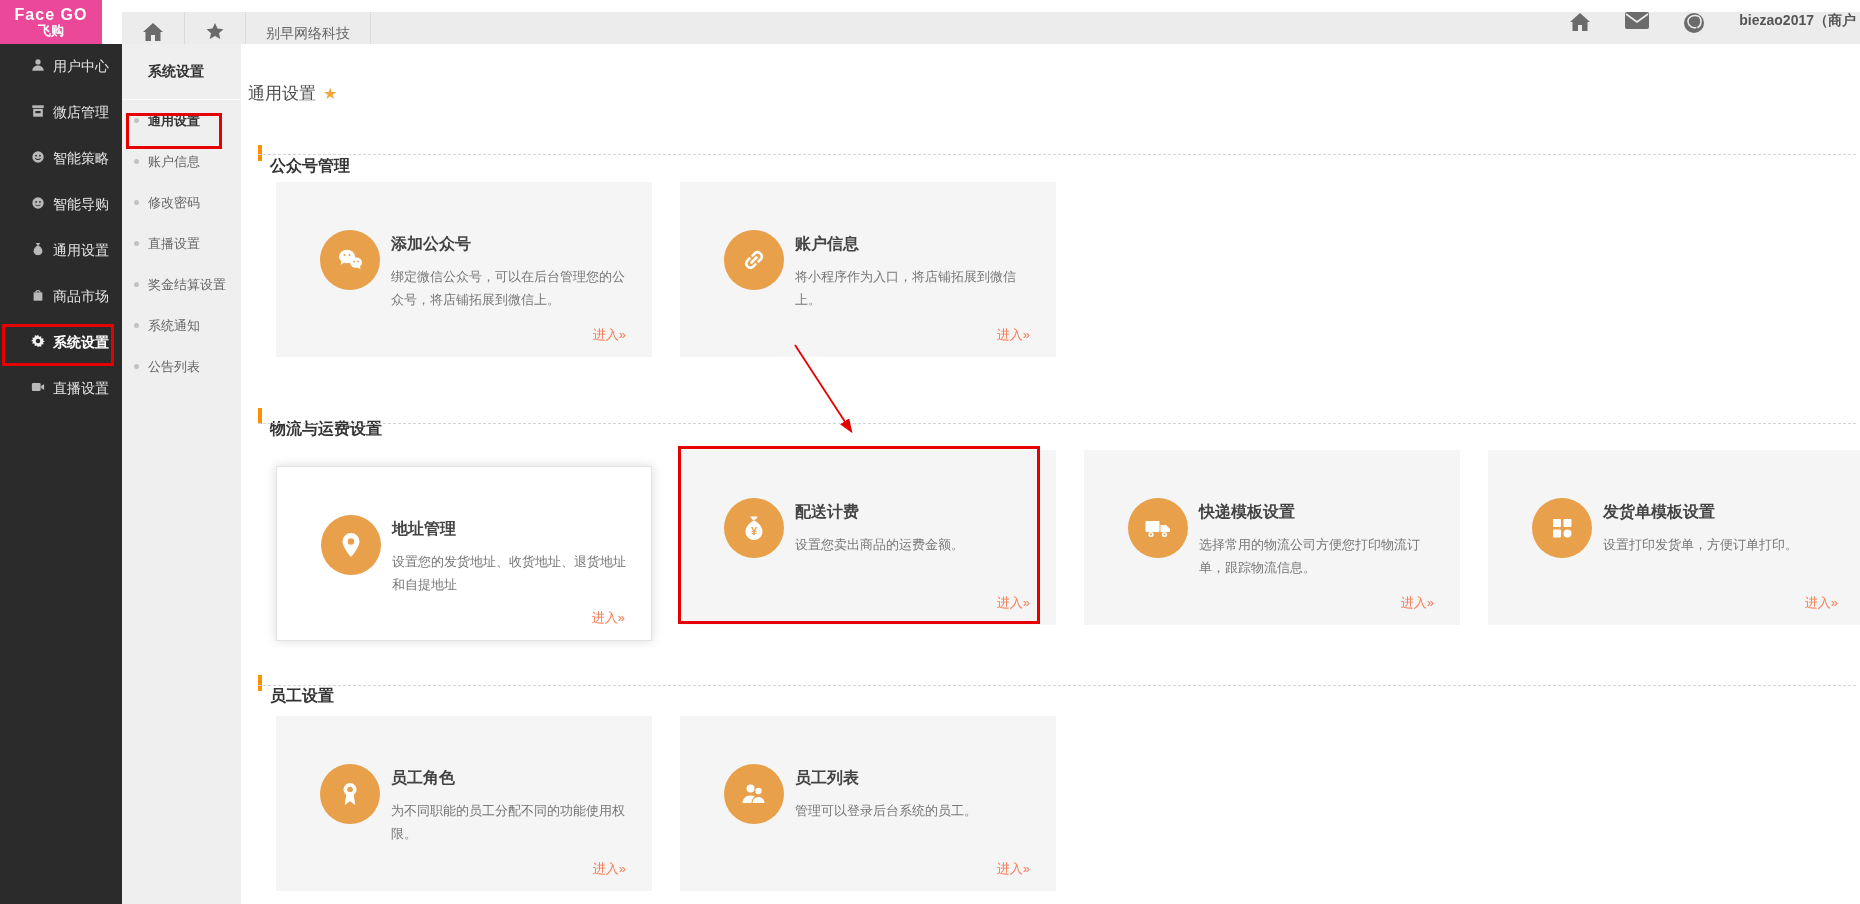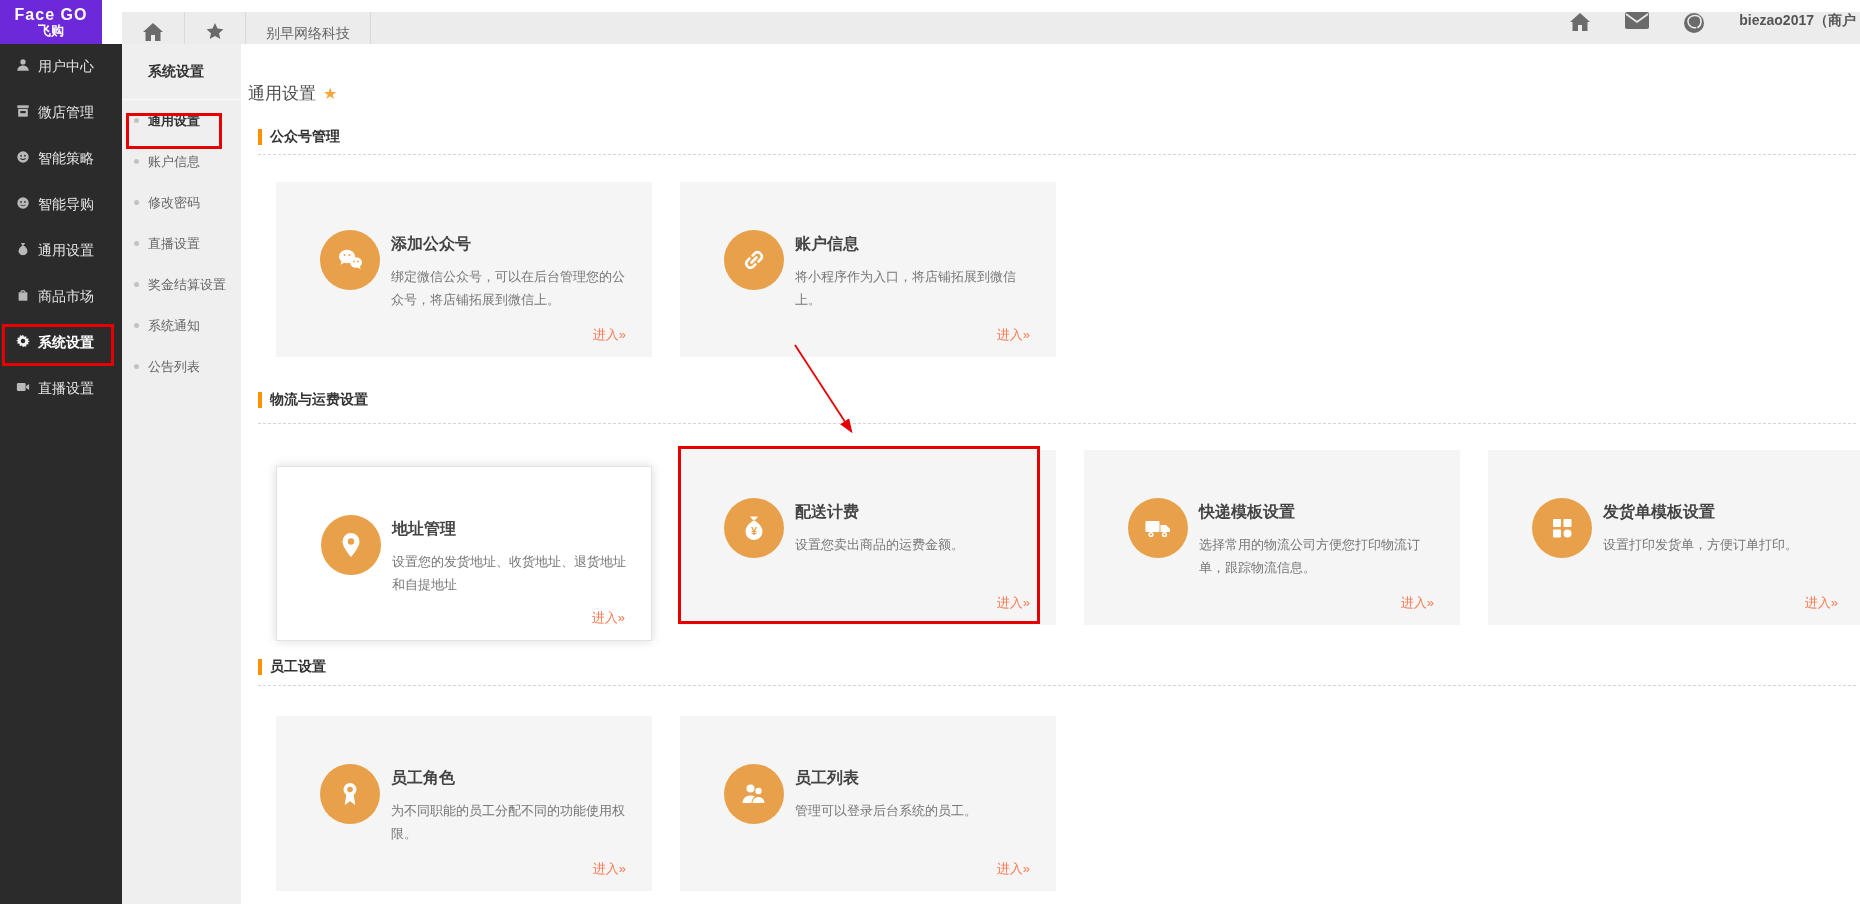--- a/index.html
+++ b/index.html
@@ -8,7 +8,7 @@
   .abs { position:absolute; }
 
   
-  #logo { left:0; top:0; width:102px; height:44px; background:#6d28d9; color:#fff;
+  #logo { left:0; top:0; width:102px; height:44px; background:#ec4899; color:#fff;
     display:flex; flex-direction:column; align-items:center; justify-content:center; line-height:1.1; }
   #logo .l1 { font-size:16px; font-weight:bold; letter-spacing:1px; }
   #logo .l2 { font-size:13px; font-weight:bold; }

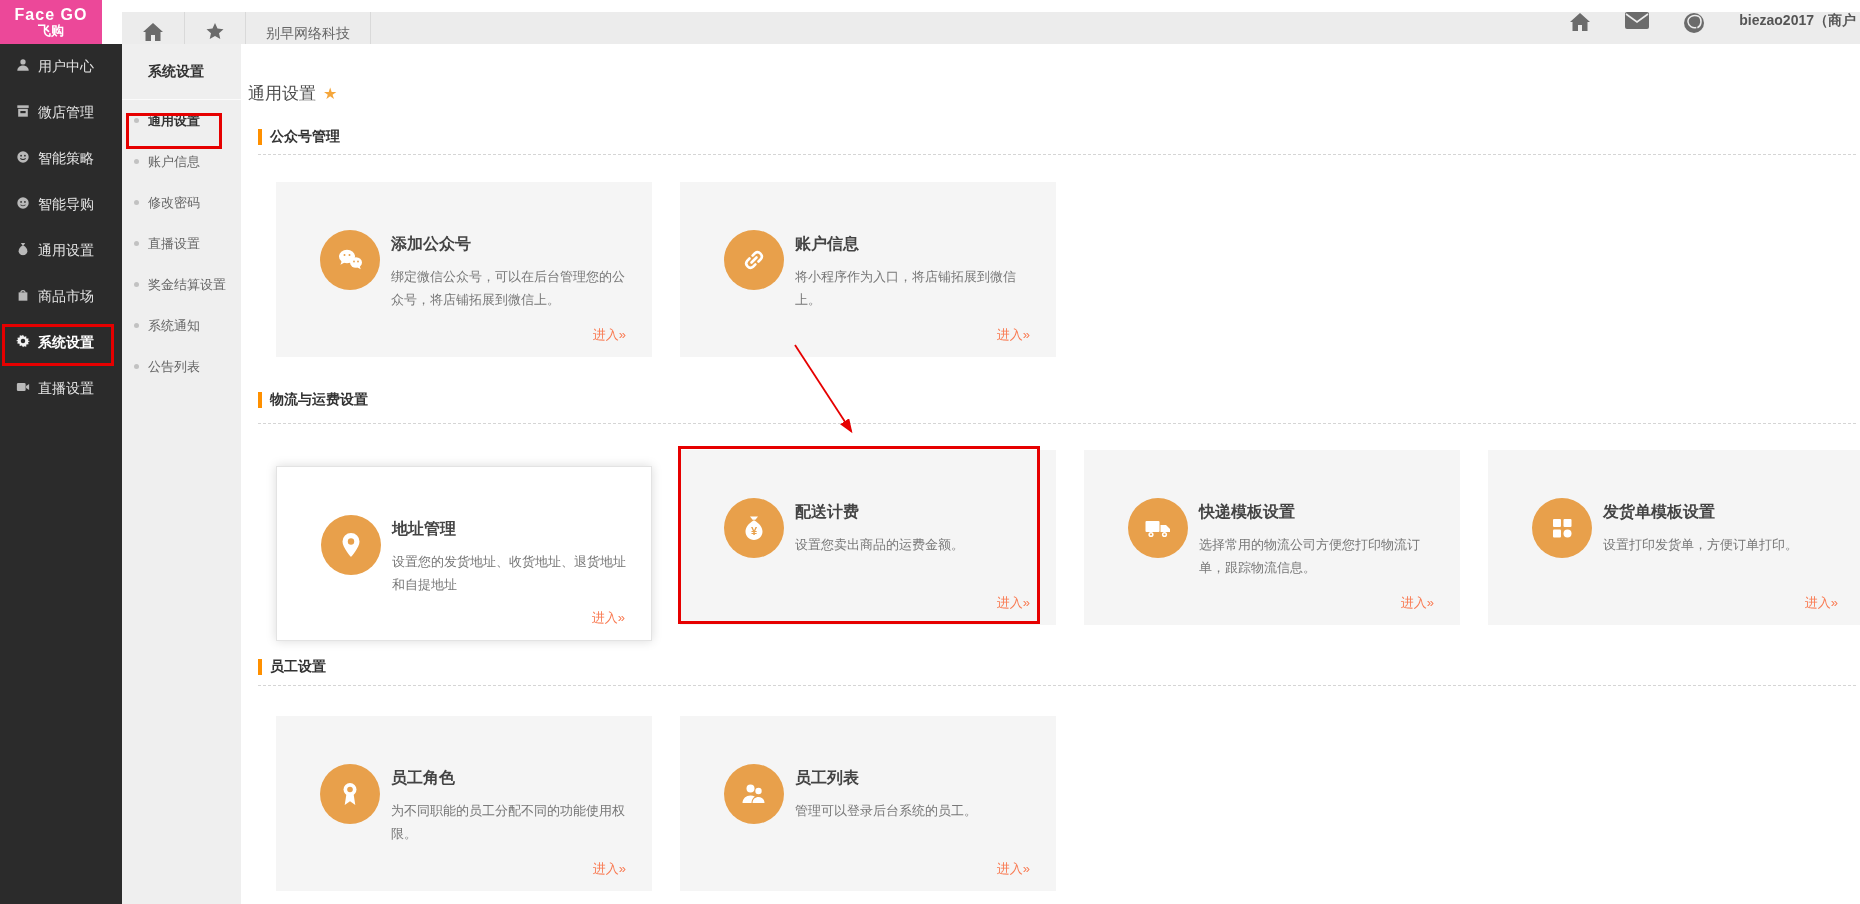--- a/index.html
+++ b/index.html
@@ -22,7 +22,7 @@
 
   
   #sidebar { left:0; top:44px; width:122px; height:860px; background:#2b2b2b; }
-  .side-item { height:46px; display:flex; align-items:center; padding-left:16px; cursor:pointer;
+  .side-item { height:46px; display:flex; align-items:center; padding-left:31px; cursor:pointer;
     color:#b9b9b9; }
   .side-item .lbl { color:#e3e3e3; font-size:14px; margin-left:8px; }
   .side-item.active .lbl { color:#fff; font-weight:bold; }

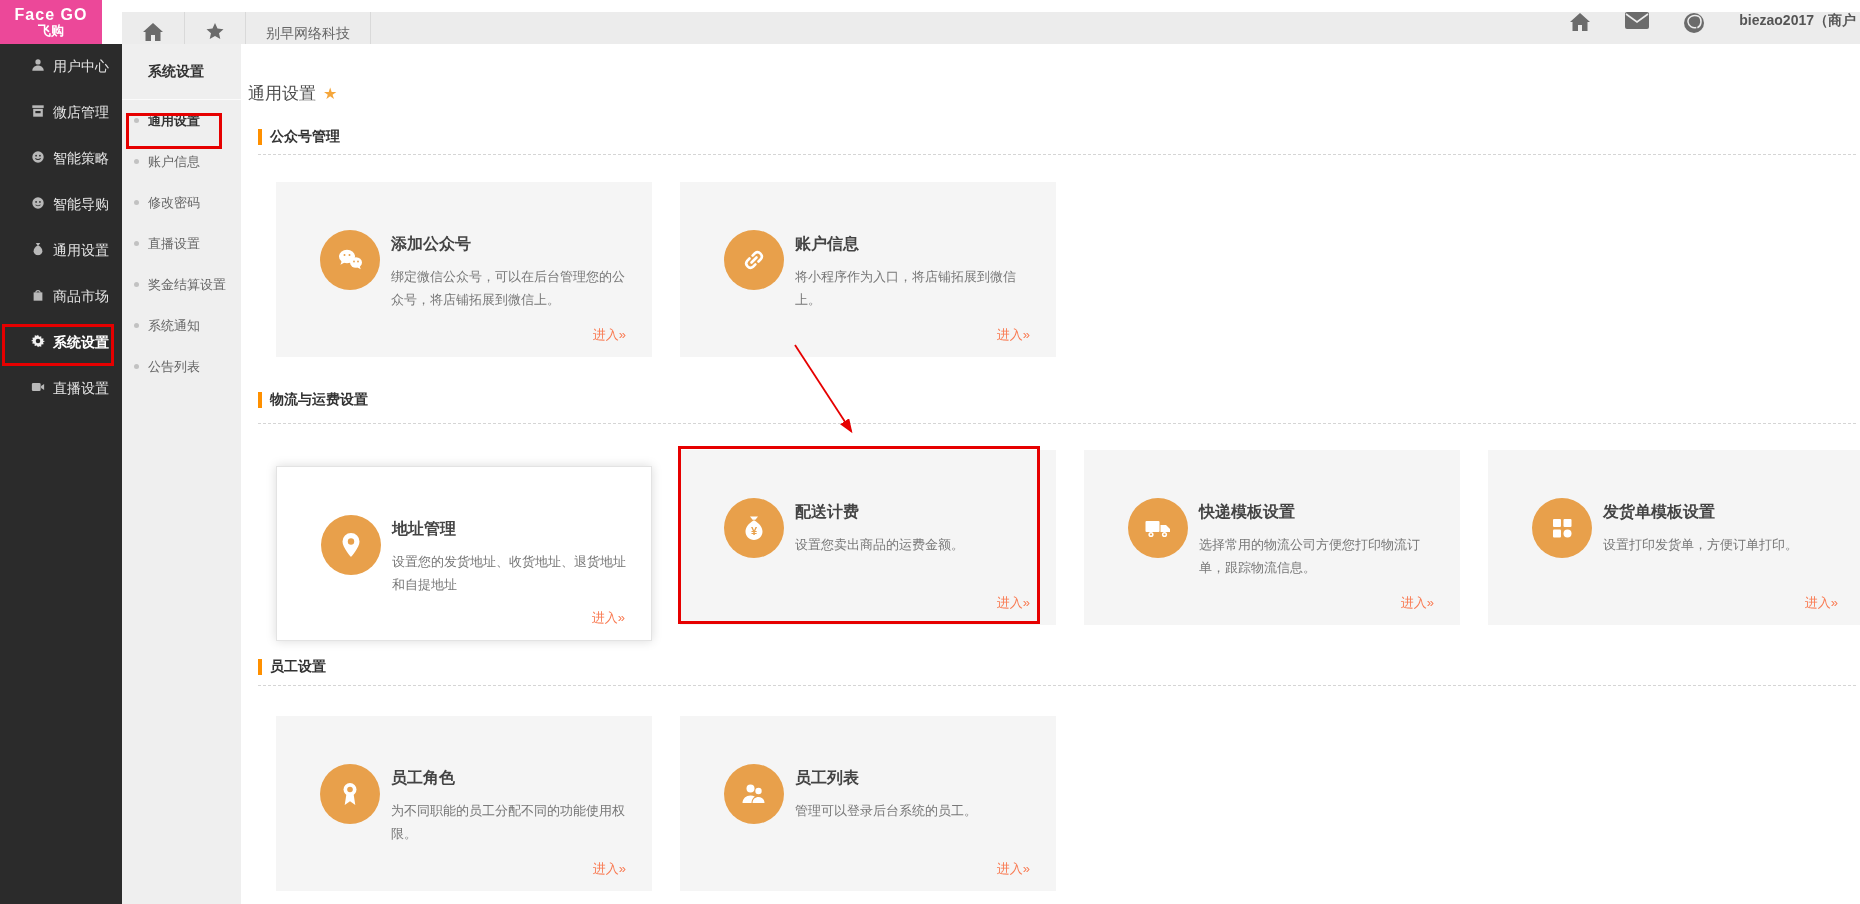--- a/index.html
+++ b/index.html
@@ -44,7 +44,7 @@
 
   .section-header { display:flex; align-items:center; left:17px; }
   .section-header .bar { width:4px; height:16px; background:#ff9000; margin-right:8px; }
-  .section-header .txt { font-size:14px; font-weight:bold; color:#333; }
+  .section-header .txt { font-size:16px; font-weight:bold; color:#333;margin-top:28px; }
   .dash { left:17px; width:1598px; border-bottom:1px dashed #d5d5d5; height:0; }
 
   .card { width:376px; height:175px; background:#f5f5f5; cursor:pointer; }

